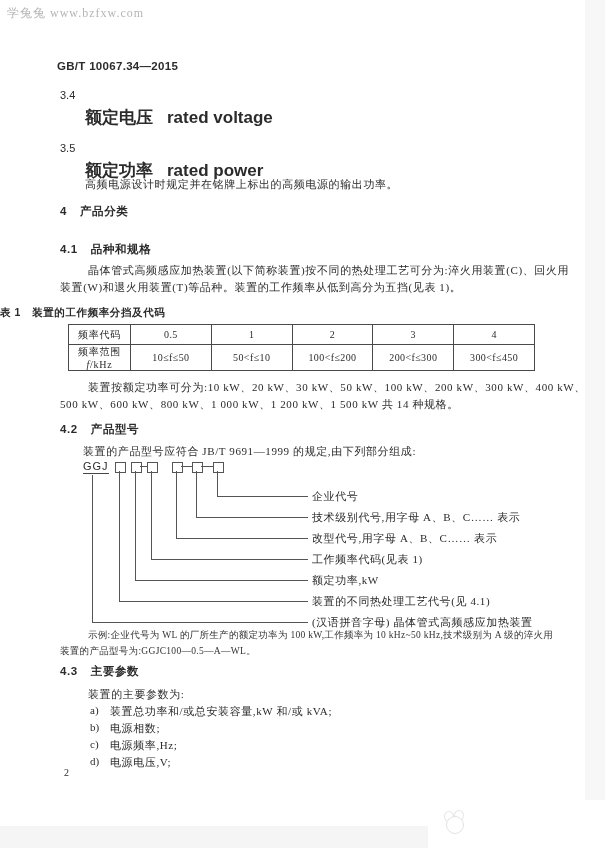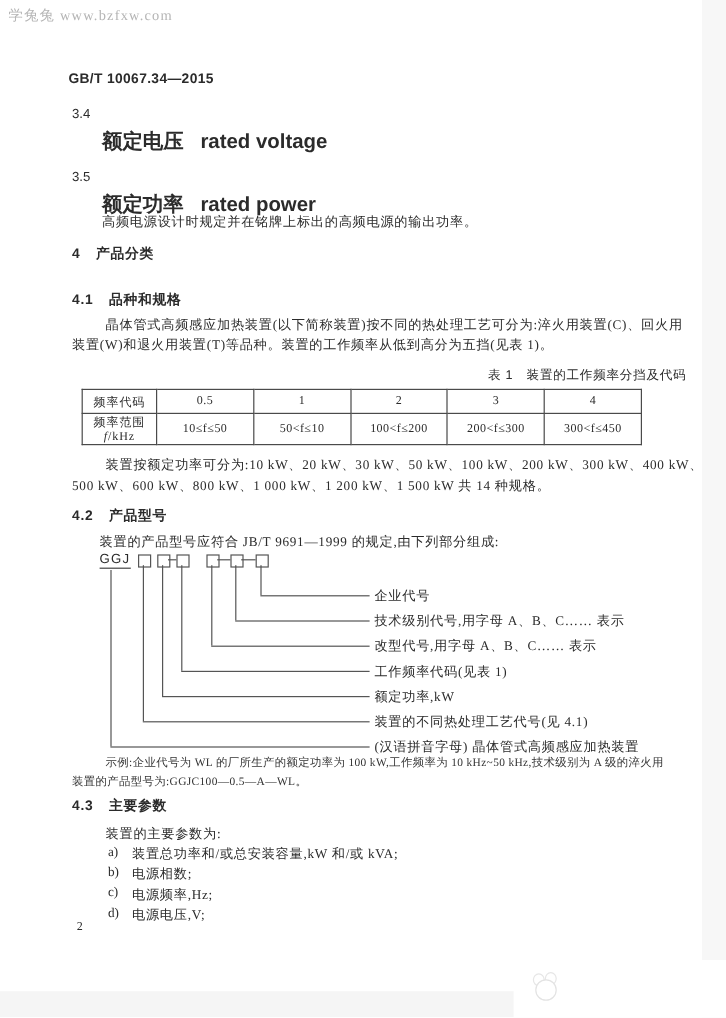--- a/index.html
+++ b/index.html
@@ -18,7 +18,7 @@
   .body-line{font-size:11px;letter-spacing:0.6px;}
   .heading{font-size:11.5px;font-weight:bold;font-family:"Liberation Sans","DejaVu Sans",sans-serif;letter-spacing:0.6px;}
   .heading .ttl{margin-left:13px;}
-  .tbl-caption{left:0;top:306px;width:572px;text-align:right;font-size:10.5px;font-weight:normal;
+  .tbl-caption{left:0;top:306px;width:572px;text-align:left;font-size:10.5px;font-weight:bold;
           font-family:"Liberation Sans","DejaVu Sans",sans-serif;letter-spacing:0.6px;}
   table.freq{position:absolute;left:68px;top:324px;width:467px;border-collapse:collapse;
           font-size:10px;table-layout:fixed;}

